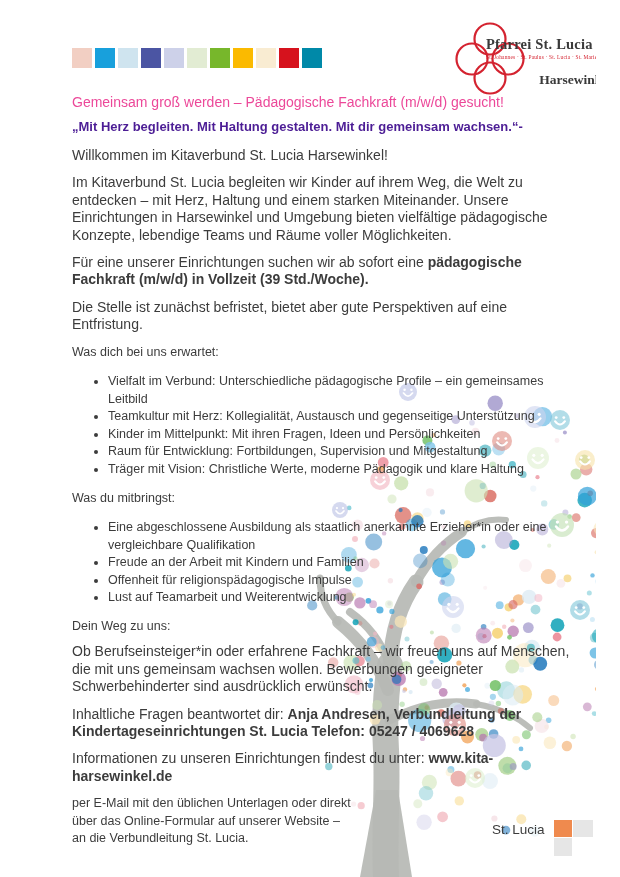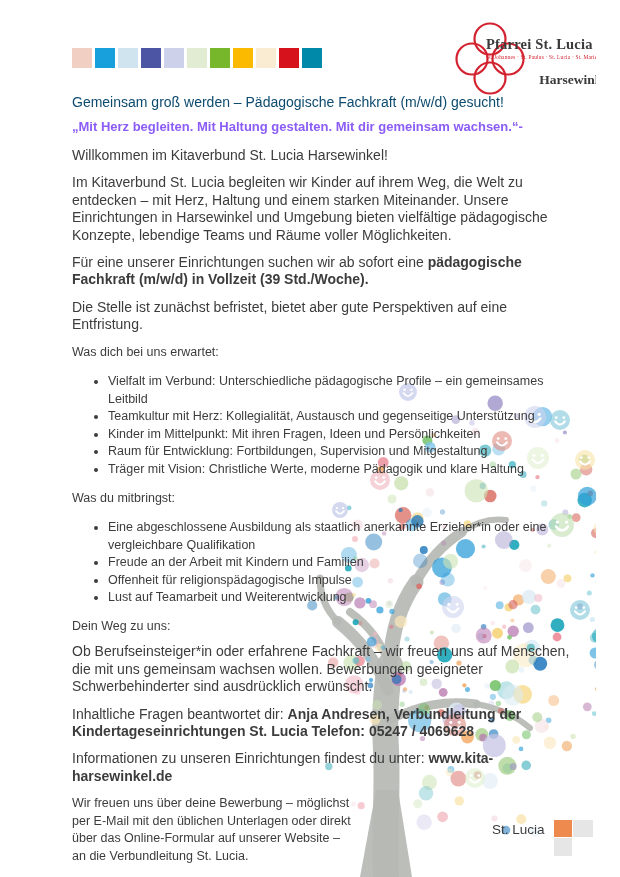--- a/index.html
+++ b/index.html
@@ -18,7 +18,7 @@
   .logo-city{font-size:13.5px;font-weight:600;color:#3a3a3a;text-align:right;margin-top:12px;padding-right:2px;}
   
   .content{position:absolute;left:72px;top:94px;width:500px;z-index:1;}
-  .title{margin:0 0 9px;font-size:14px;font-weight:500;color:#0c4a6e;}
+  .title{margin:0 0 9px;font-size:14px;font-weight:500;color:#ec4899;}
   .subtitle{margin:0 0 13px;font-size:13px;font-weight:700;color:#8b5cf6;}
   p{margin:8px 0 10px;font-size:14px;line-height:17.4px;}
   strong,b{font-weight:700;}

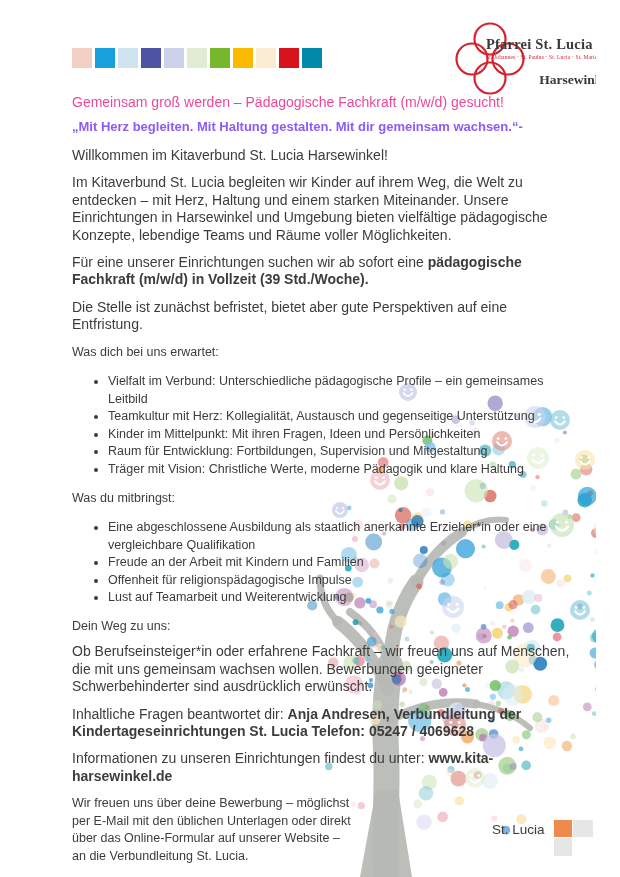--- a/index.html
+++ b/index.html
@@ -19,7 +19,7 @@
   
   .content{position:absolute;left:72px;top:94px;width:500px;z-index:1;}
   .title{margin:0 0 9px;font-size:14px;font-weight:500;color:#ec4899;}
-  .subtitle{margin:0 0 13px;font-size:13px;font-weight:700;color:#8b5cf6;}
+  .subtitle{margin:0 0 13px;font-size:13px;font-weight:700;color:#4c1d95;}
   p{margin:8px 0 10px;font-size:14px;line-height:17.4px;}
   strong,b{font-weight:700;}
   .sec-h{margin:1px 0 8px;font-size:12.5px;line-height:17.4px;

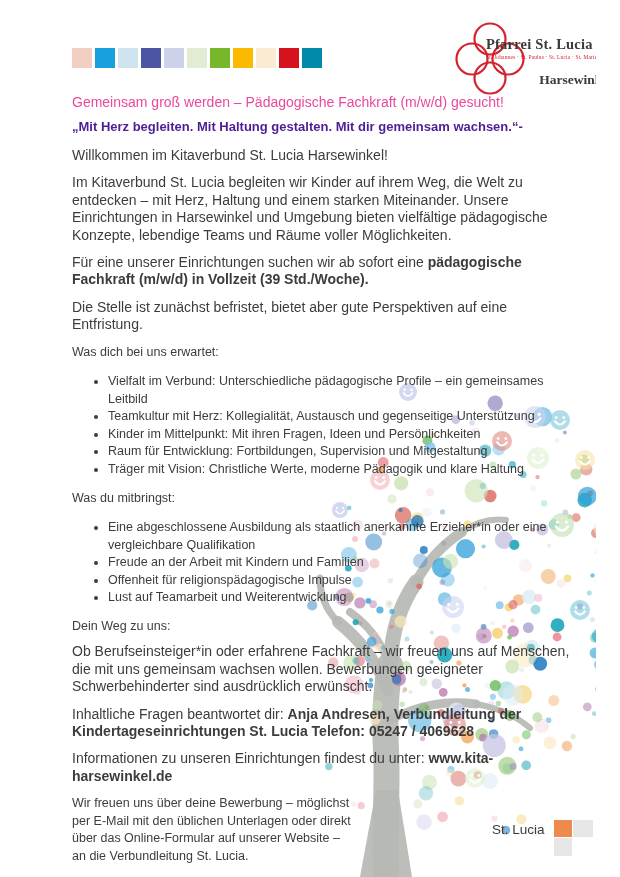--- a/index.html
+++ b/index.html
@@ -413,7 +413,6 @@
     <p><span>Informationen zu unseren Einrichtungen findest du unter: </span><strong>www.kita-harsewinkel.de</strong></p>
 
     <div class="closing">
-      <div>Wir freuen uns über deine Bewerbung – möglichst</div>
       <div>per E-Mail mit den üblichen Unterlagen oder direkt</div>
       <div>über das Online-Formular auf unserer Website –</div>
       <div>an die Verbundleitung St. Lucia.</div>

